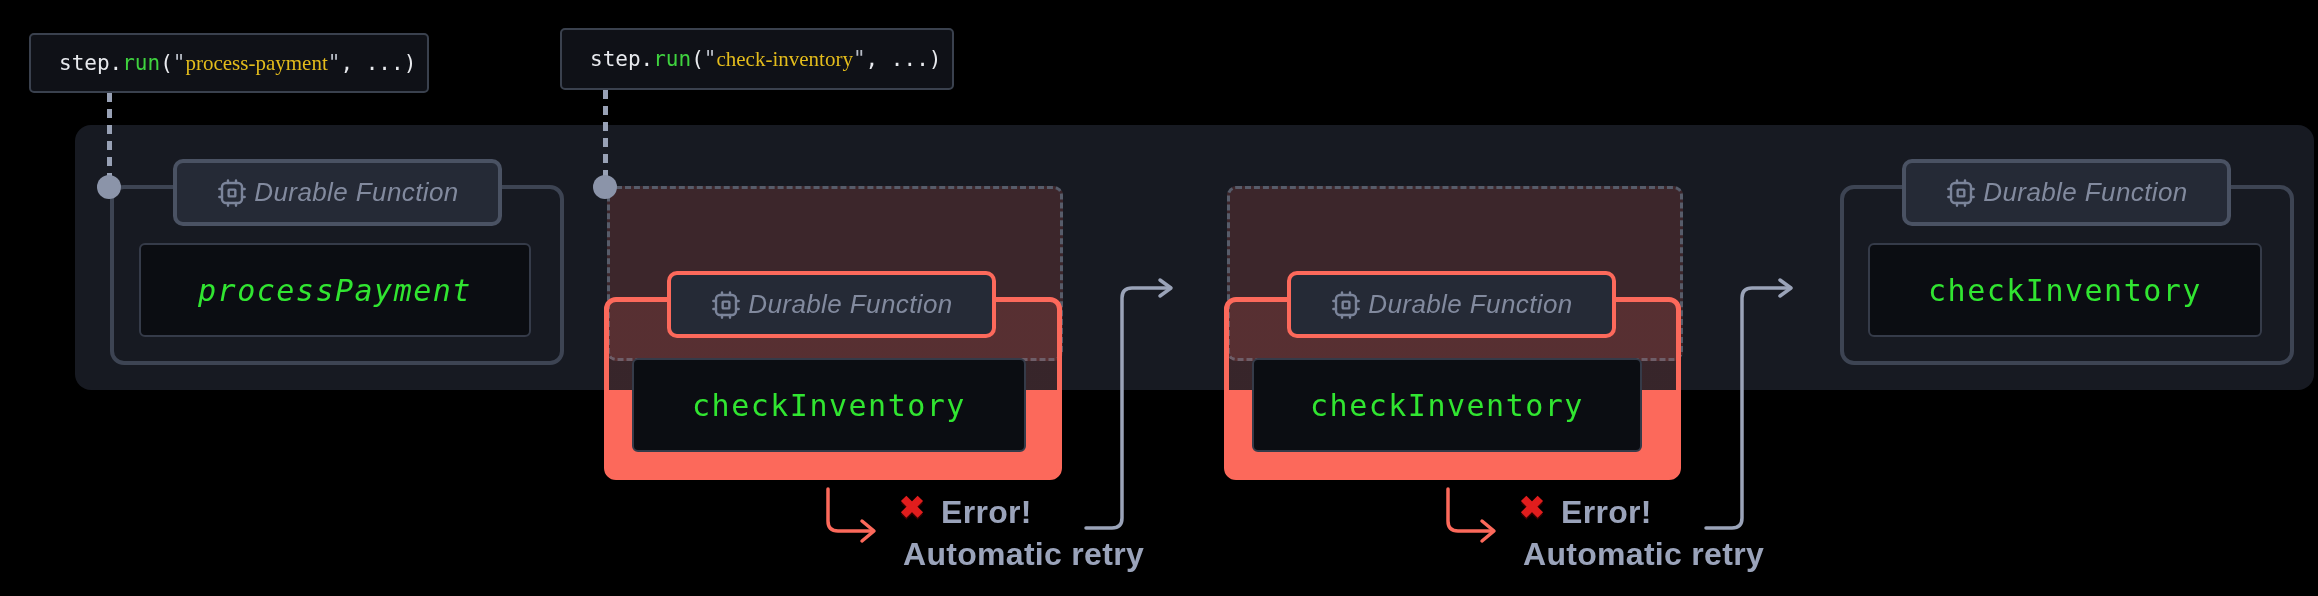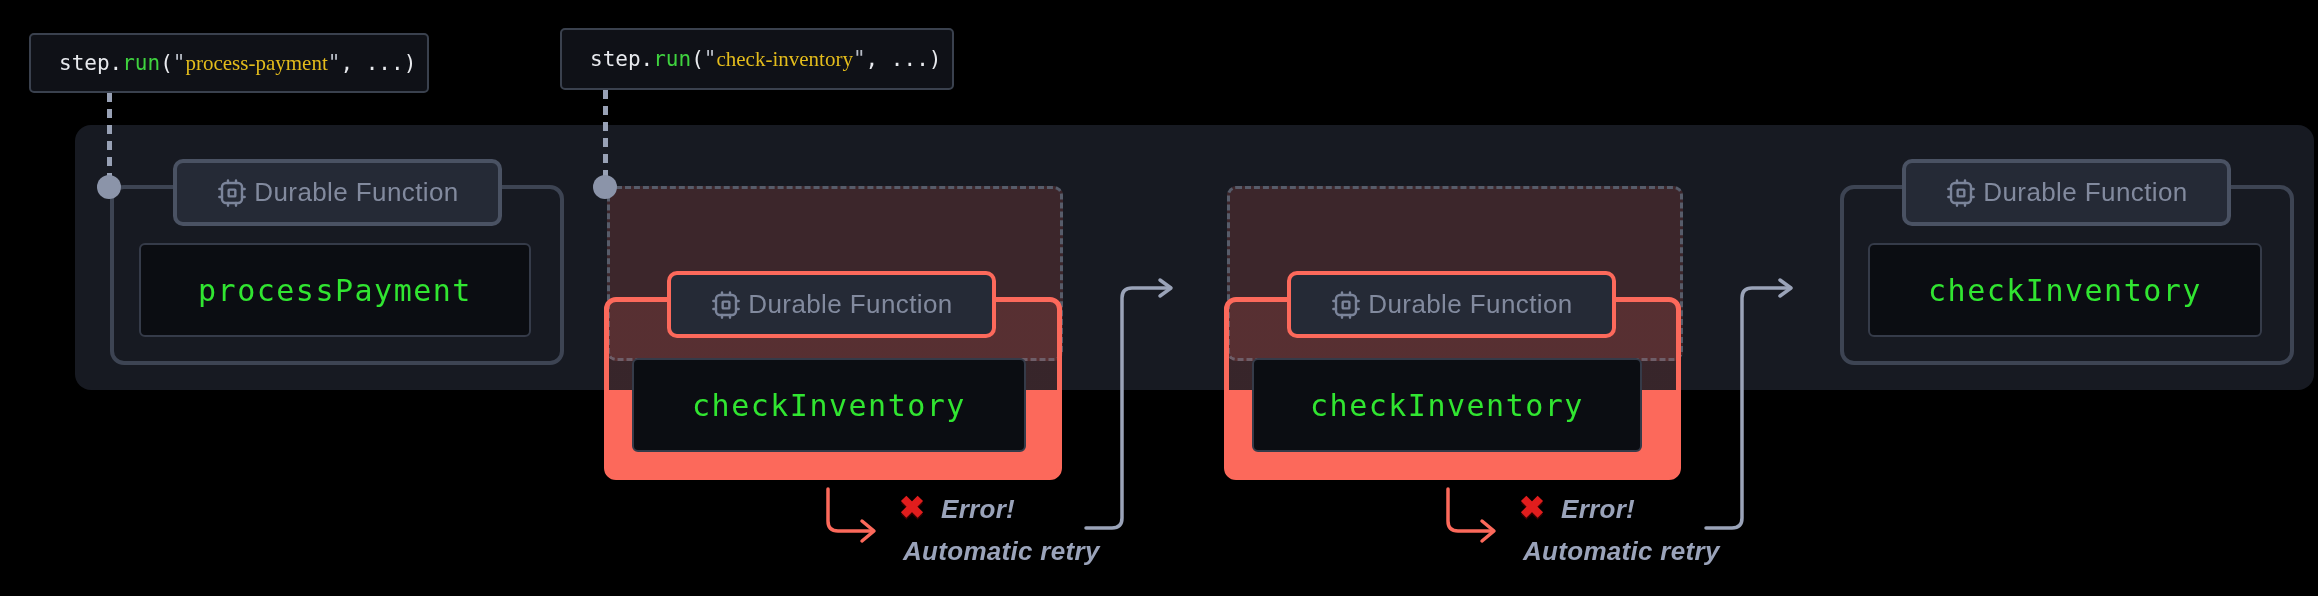--- a/index.html
+++ b/index.html
@@ -57,7 +57,7 @@
   
   .badge{position:absolute;display:flex;align-items:center;justify-content:center;gap:6px;
          background:var(--badge-bg);border:4px solid var(--badge-border);border-radius:10px;
-         color:var(--badge-fg);font-size:26px;letter-spacing:.4px;z-index:6;}
+         color:var(--badge-fg);font-size:26px;letter-spacing:.4px;z-index:6;font-style:italic;}
   .badge .cpu{width:32px;height:32px;color:var(--icon-fg);flex:0 0 auto;}
   .badge.error{border-color:var(--salmon);}
   #g1b{left:173px;top:159px;width:321px;height:59px;}

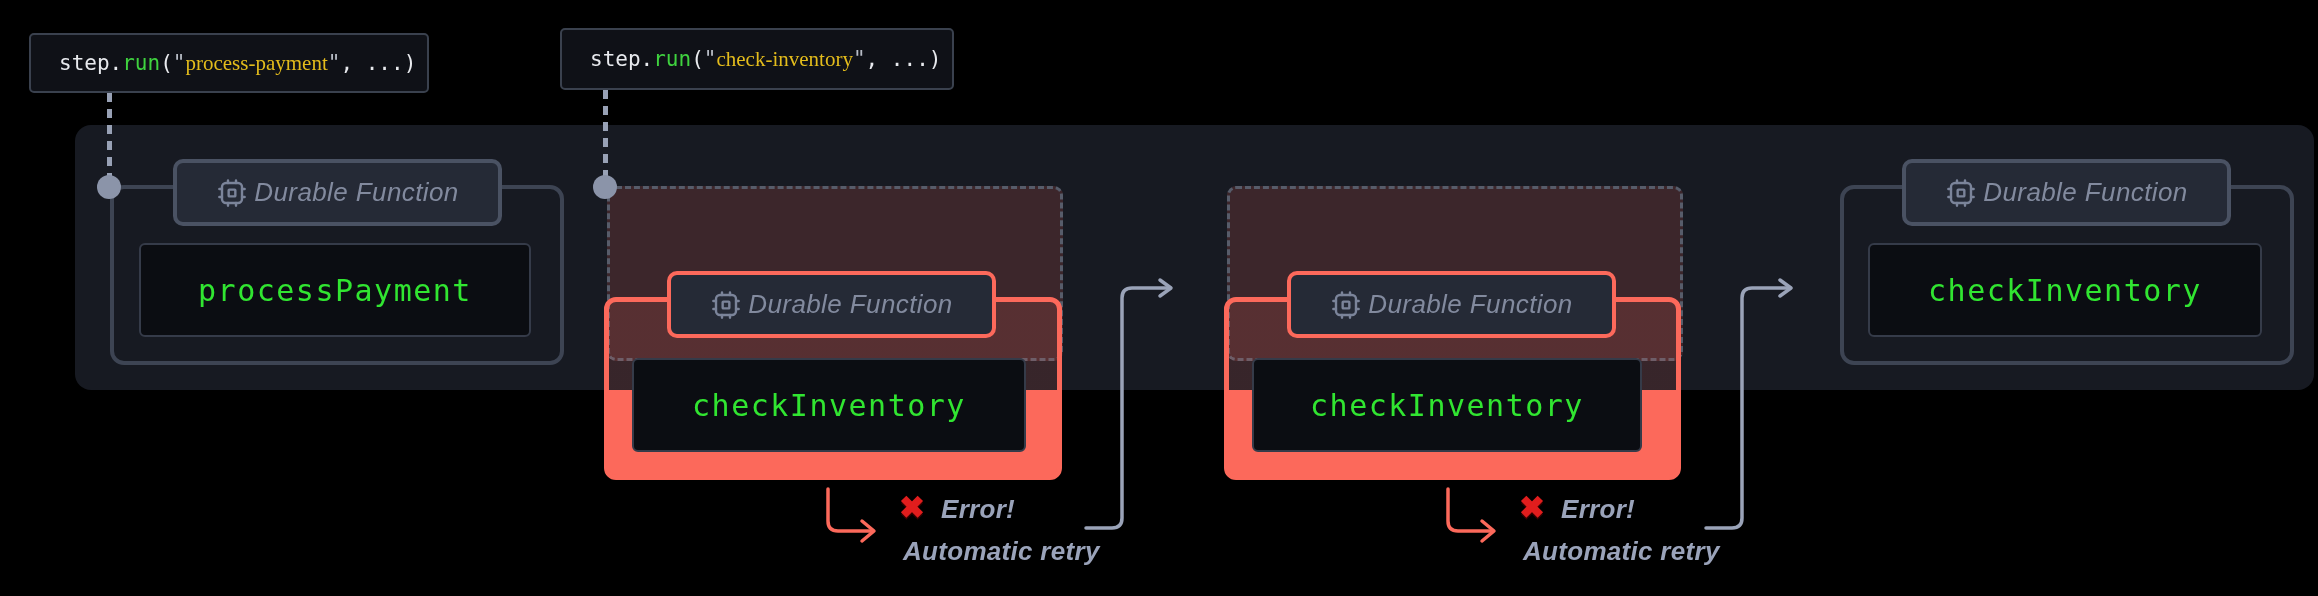--- a/index.html
+++ b/index.html
@@ -70,7 +70,7 @@
          background:var(--box-bg);border:2px solid var(--box-border);border-radius:6px;z-index:5;
          font-family:"DejaVu Sans Mono",monospace;font-size:30px;letter-spacing:1.5px;
          color:var(--fn-green);}
-  #g1f{left:139px;top:243px;width:388px;height:90px;}
+  #g1f{left:139px;top:243px;width:388px;height:90px;font-style:italic;}
   #g2box{left:632px;top:358px;width:390px;height:90px;}
   #g3box{left:1252px;top:358px;width:386px;height:90px;}
   #g4f{left:1868px;top:243px;width:390px;height:90px;}

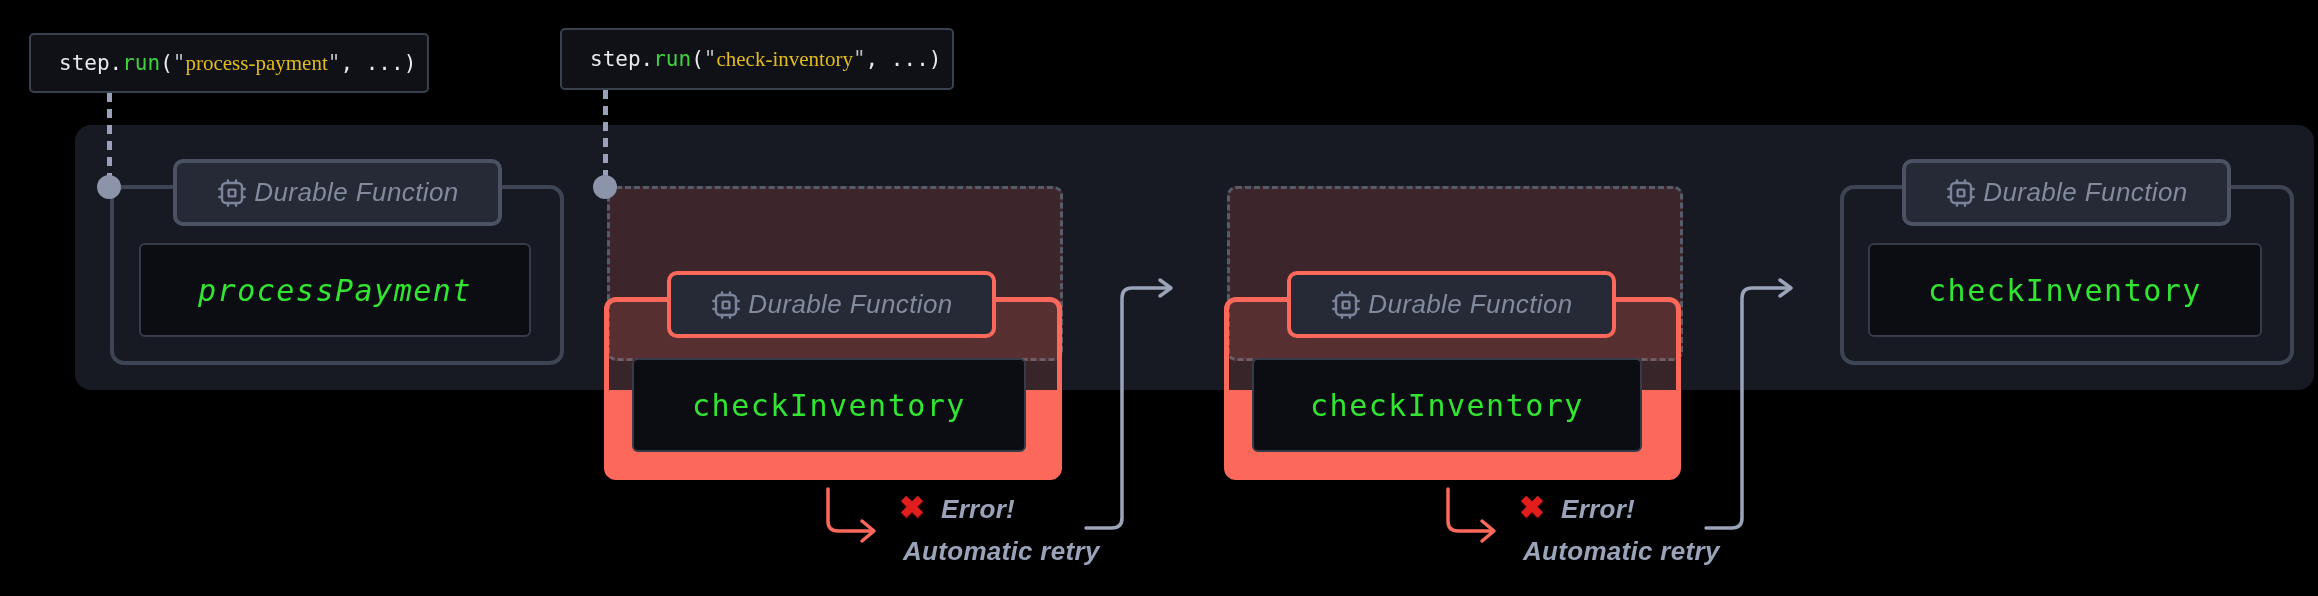--- a/index.html
+++ b/index.html
@@ -78,8 +78,8 @@
   
   .xmark{position:absolute;color:var(--error-x);font-size:31px;font-weight:bold;z-index:9;
          text-shadow:0 2px 0 rgba(120,0,0,.45);}
-  .annot{position:absolute;color:var(--annot-fg);font-size:26px;font-weight:bold;
-         letter-spacing:.3px;z-index:9;font-style:italic;}
+  .annot{position:absolute;color:var(--annot-fg);font-size:32px;font-weight:bold;
+         letter-spacing:.3px;z-index:9;}
   #x1{left:899px;top:489px;} #e1{left:941px;top:494px;} #r1{left:903px;top:536px;}
   #x2{left:1519px;top:489px;} #e2{left:1561px;top:494px;} #r2{left:1523px;top:536px;}
 

